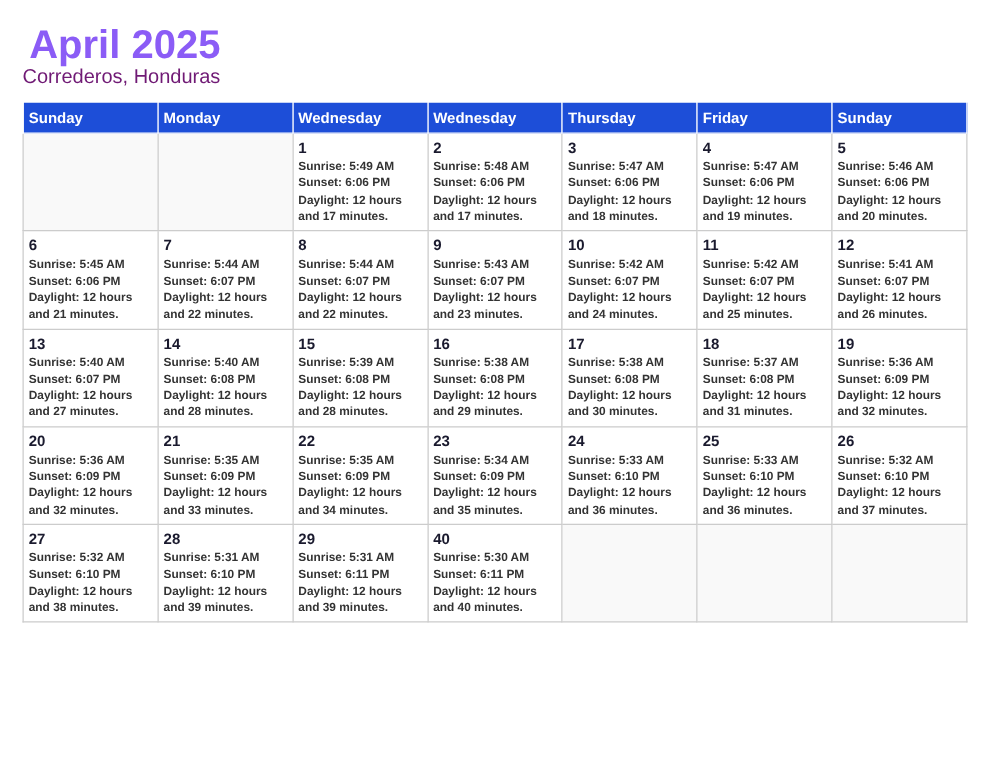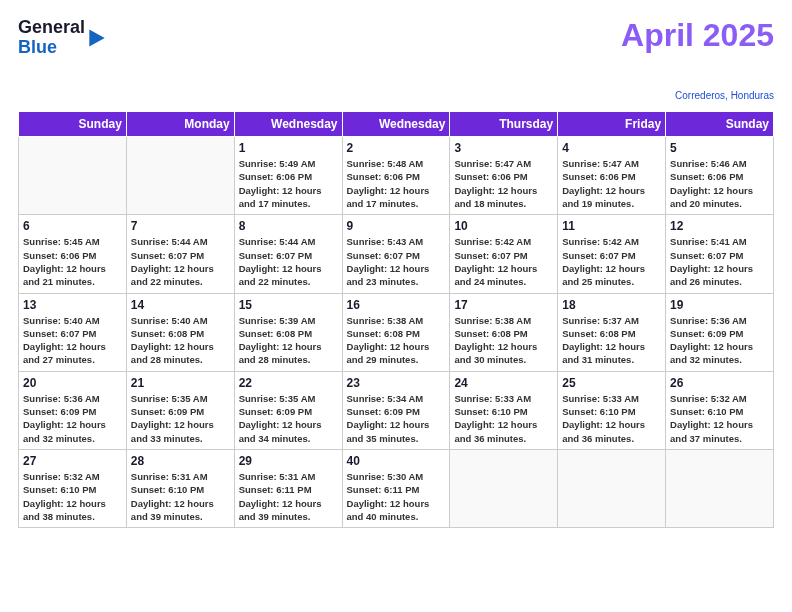--- a/index.html
+++ b/index.html
@@ -107,17 +107,6 @@
 
 <div class="page">
   <div class="header">
-    <div class="logo">
-      <div style="display:flex;align-items:center;">
-        <div class="logo-text">
-          <span class="logo-general">General</span>
-          <span class="logo-blue">Blue</span>
-        </div>
-        <svg class="logo-icon" viewBox="0 0 22 28" width="22" height="28">
-          <polygon points="2,4 20,14 2,24" fill="#1565c0"></polygon>
-        </svg>
-      </div>
-    </div>
     <div class="title-block">
       <h1>April 2025</h1>
       <h2>Correderos, Honduras</h2>

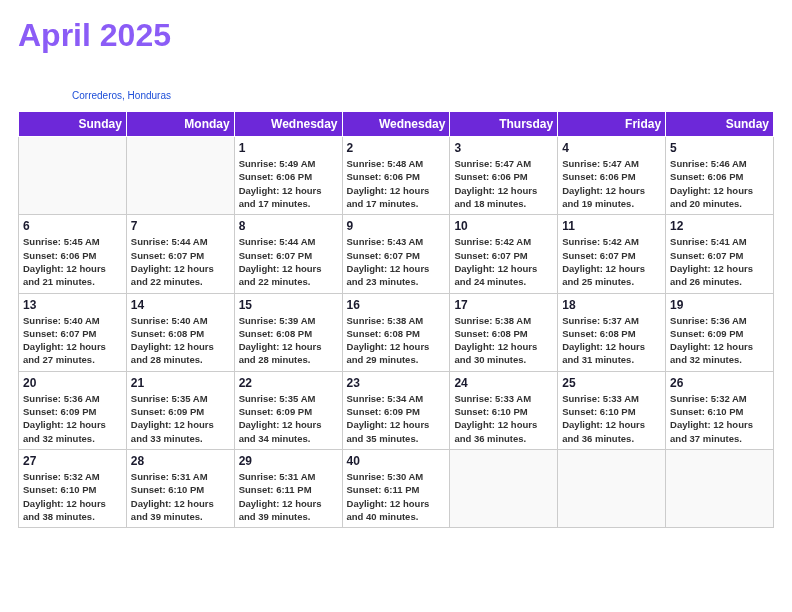--- a/index.html
+++ b/index.html
@@ -56,10 +56,9 @@
       line-height: 1.1;
     }
     .title-block h2 {
-      font-size: 10px;
+      font-size: 16px;
       font-weight: normal;
-      color: #1d4ed8;
-      margin-top: 37px;
+      color: #701a75;
     }
     .calendar {
       width: 100%;

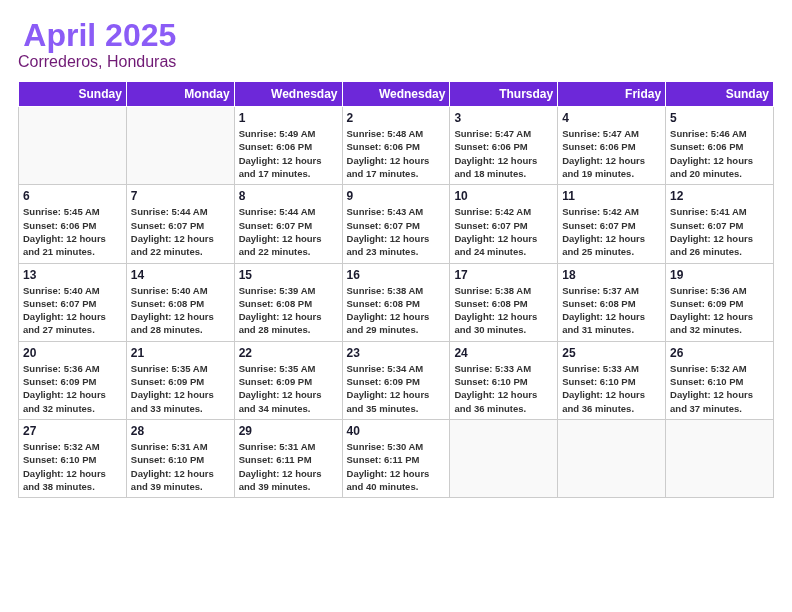--- a/index.html
+++ b/index.html
@@ -67,12 +67,12 @@
       color: #222;
     }
     .calendar thead tr th {
-      background-color: #6d28d9;
+      background-color: #1d4ed8;
       color: #fff;
       font-weight: bold;
       font-size: 12px;
       padding: 5px 4px;
-      text-align: right;
+      text-align: left;
       border: 1px solid #fff;
       margin-left: 36px;
     }

